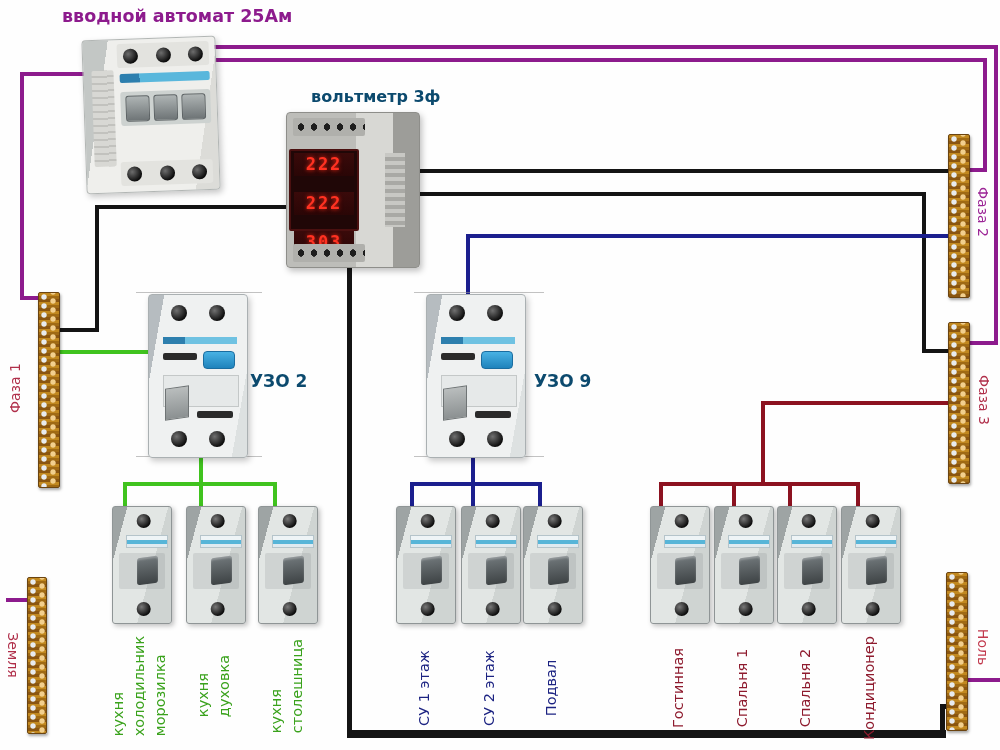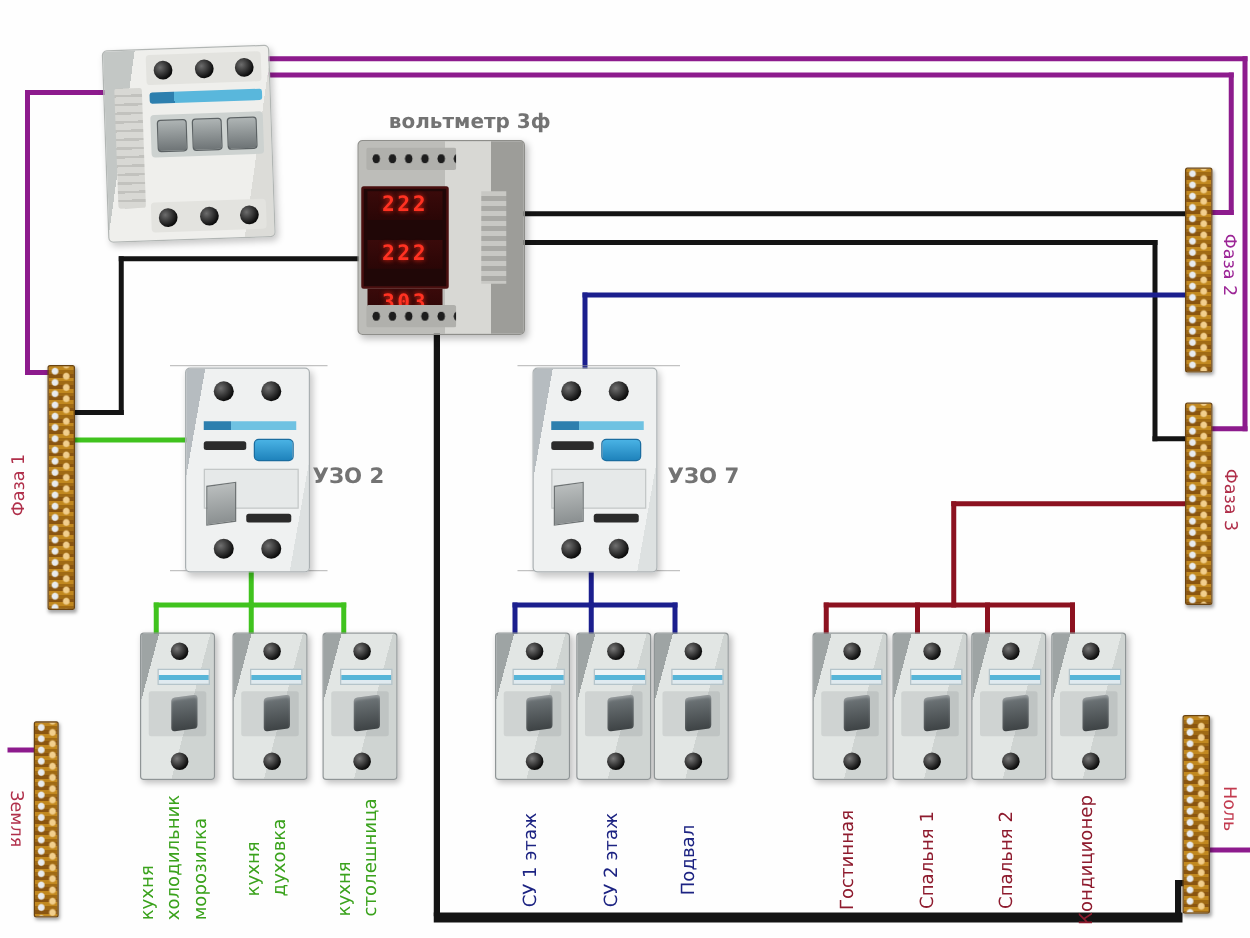--- a/index.html
+++ b/index.html
@@ -158,6 +158,7 @@
   <div class="photoline" style="left:414px;top:292px;width:130px"></div>
   <div class="photoline" style="left:414px;top:456px;width:130px"></div>
 
+  <div class="tlabel" style="left:62px;top:6px">вводной автомат 25Ам</div>
   <div class="mainbrk">
     <div class="trow top">
       <div class="scr"></div>

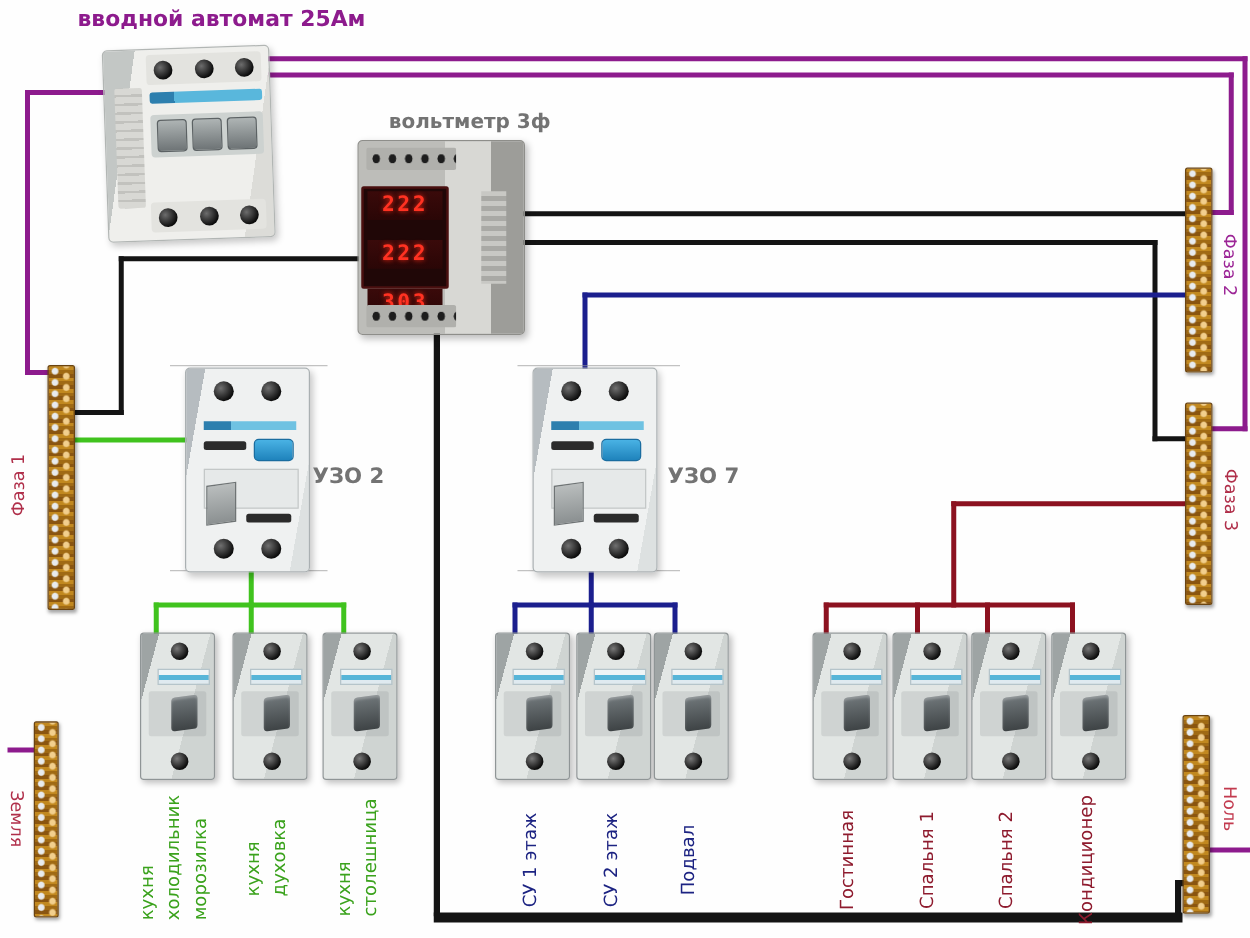--- a/index.html
+++ b/index.html
@@ -14,7 +14,7 @@
   .wr{background:#8c1220;}
   
   .tlabel{position:absolute;font-size:17.5px;font-weight:600;color:#8d1b8d;white-space:nowrap;}
-  .dlabel{position:absolute;font-size:16px;font-weight:600;color:#737373;white-space:nowrap;}
+  .dlabel{position:absolute;font-size:16px;font-weight:600;color:#0c4a6e;white-space:nowrap;}
   .vlabel{position:absolute;font-size:14px;white-space:nowrap;transform:translate(-50%,-50%) rotate(90deg);transform-origin:center;}
   .vlabel.ccw{transform:translate(-50%,-50%) rotate(-90deg);}
   .blabel{position:absolute;font-size:14.5px;line-height:1.45;white-space:nowrap;text-align:left;

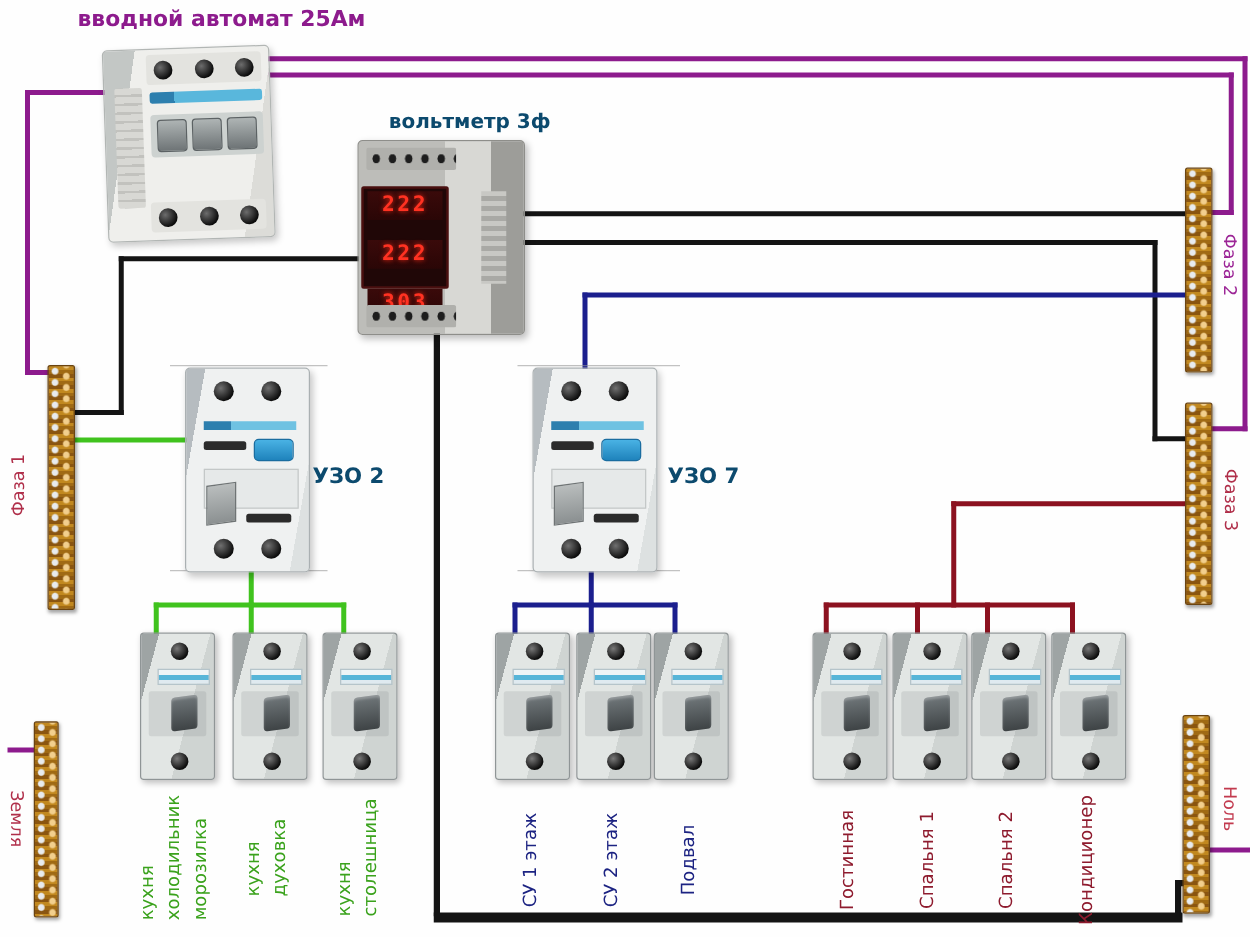--- a/index.html
+++ b/index.html
@@ -217,7 +217,7 @@
     <div class="scr s3"></div>
     <div class="scr s4"></div>
   </div>
-  <div class="dlabel" style="left:534px;top:371px;font-size:17px">УЗО 7</div>
+  <div class="dlabel" style="left:534px;top:371px;font-size:17px">УЗО 9</div>
 
   <div class="mcb" style="left:112px">
       <div class="scr top"></div>

